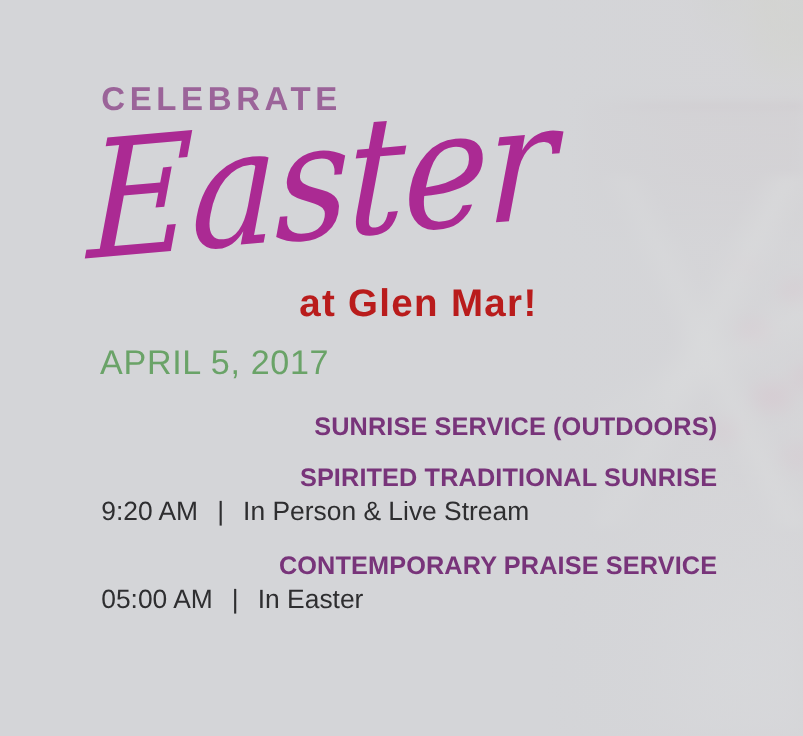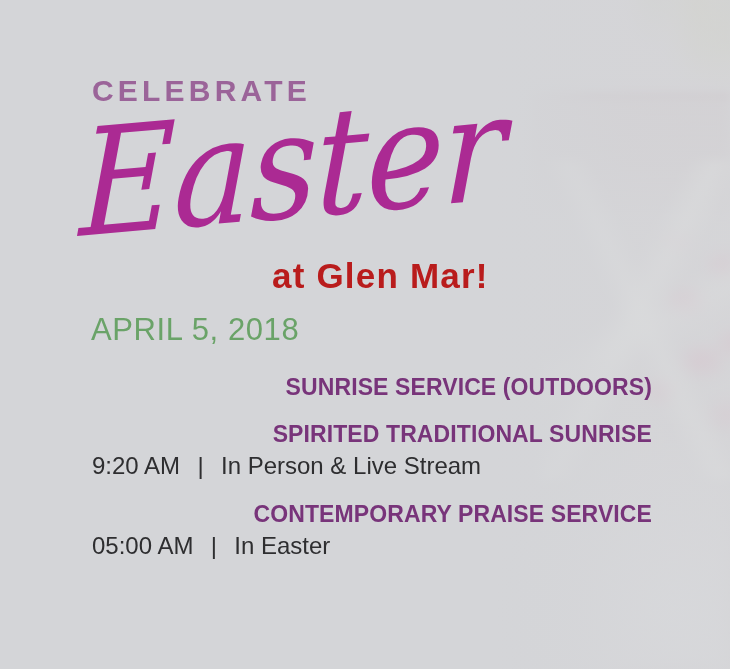--- a/index.html
+++ b/index.html
@@ -242,7 +242,7 @@
 
     <div class="at-glen-mar">at Glen Mar!</div>
 
-    <div class="date">APRIL 5, 2018</div>
+    <div class="date">APRIL 5, 2017</div>
 
     <div class="services">
 

